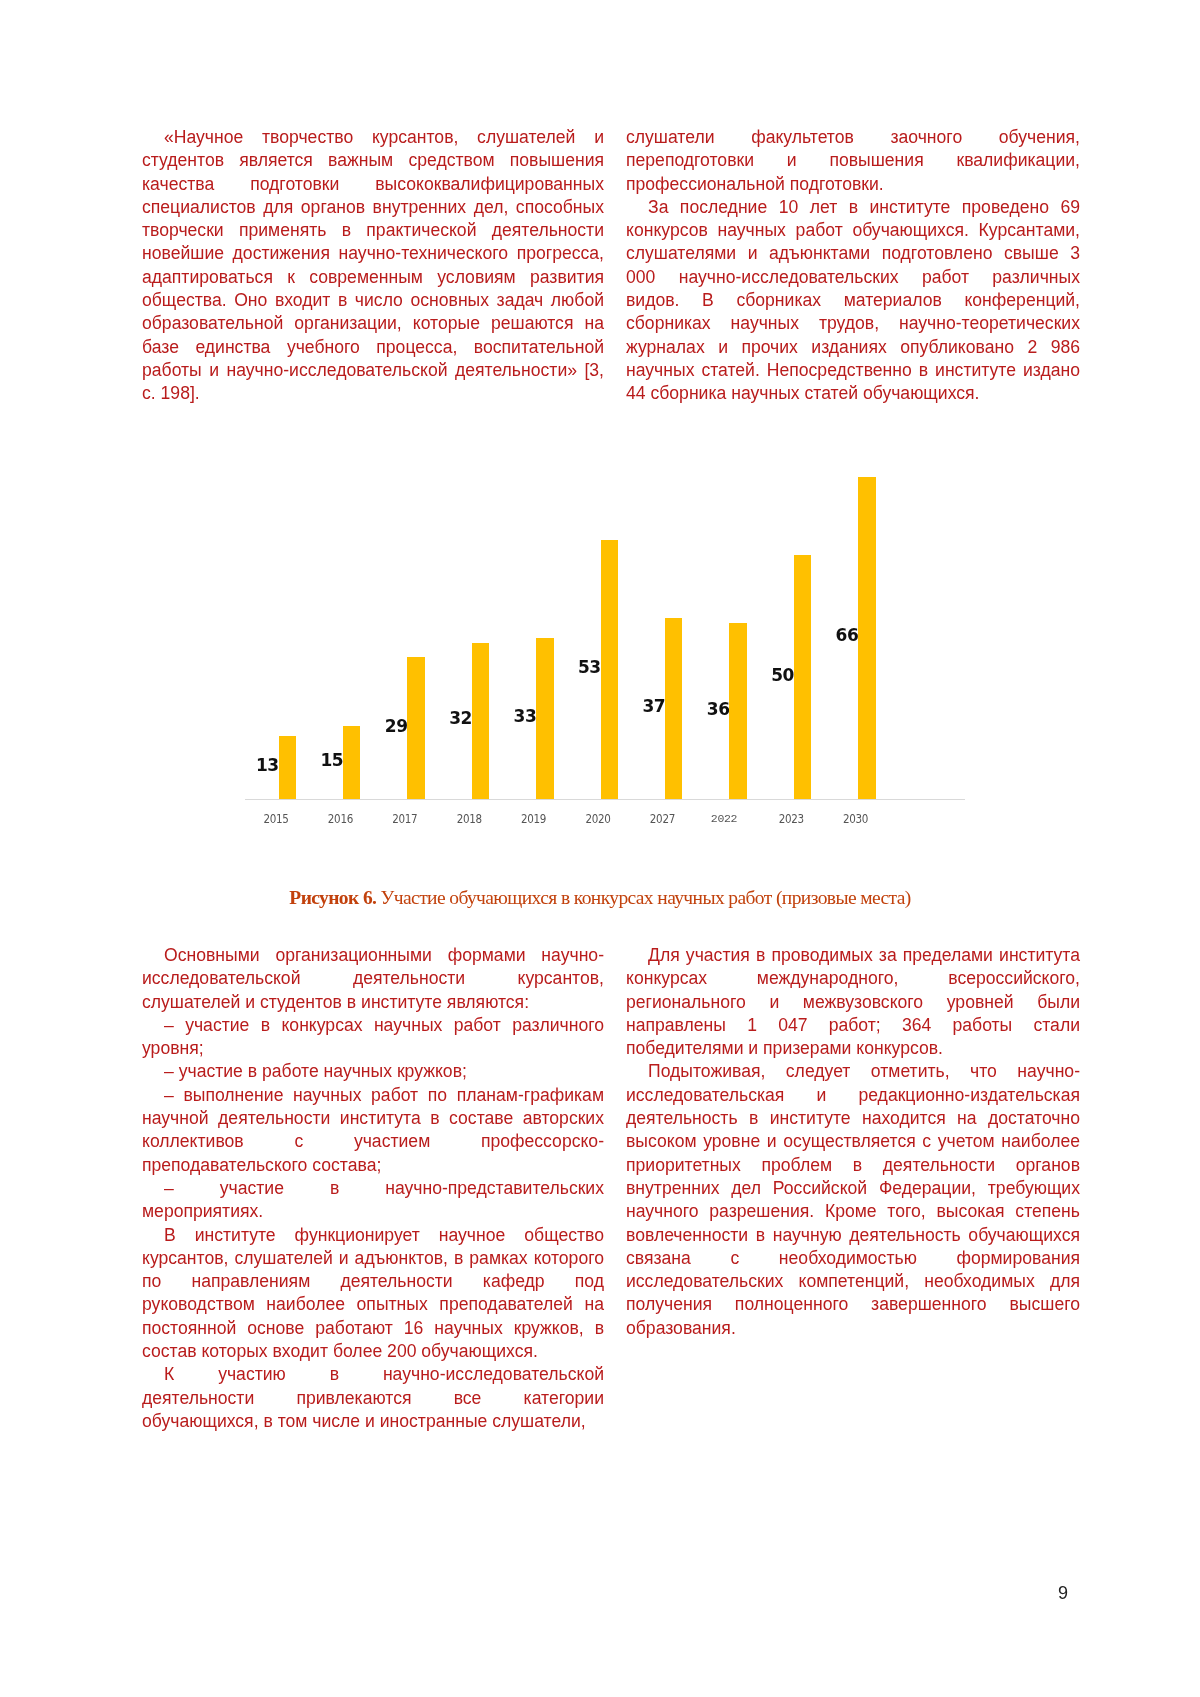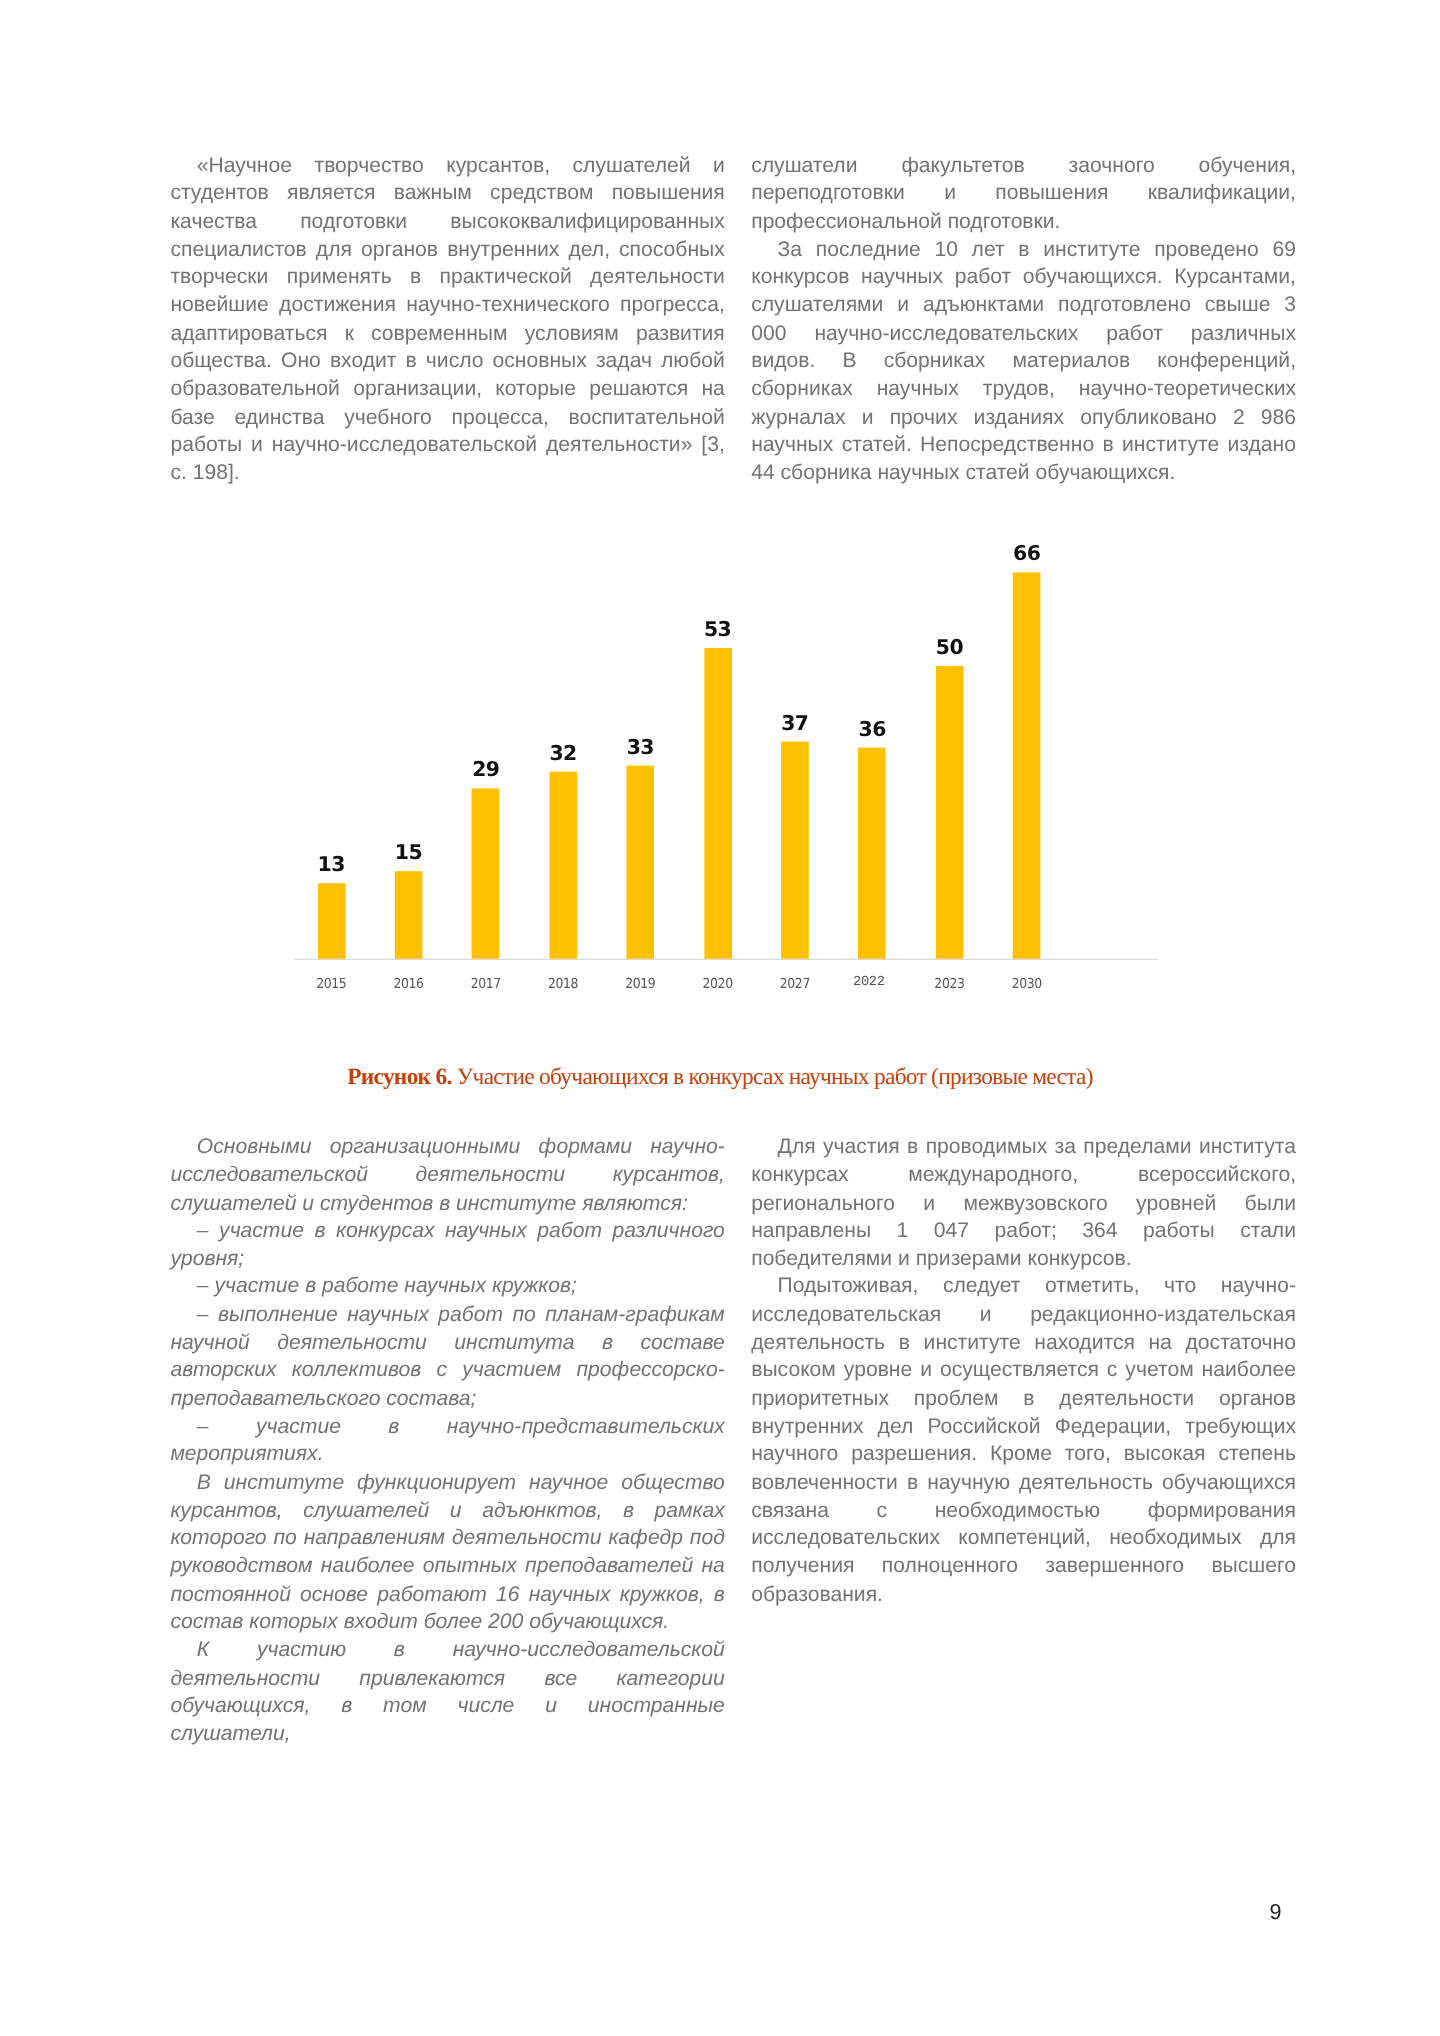--- a/index.html
+++ b/index.html
@@ -4,7 +4,7 @@
 <style>
   html, body { margin: 0; padding: 0; background: #ffffff; }
   body { width: 1200px; height: 1697px; position: relative; overflow: hidden; color: #222; }
-  .col { position: absolute; font-family: "Liberation Sans", sans-serif; font-size: 17.6px; line-height: 23.3px; text-align: justify; hyphens: manual; color: #737373; }
+  .col { position: absolute; font-family: "Liberation Sans", sans-serif; font-size: 17.6px; line-height: 23.3px; text-align: justify; hyphens: manual; color: #b91c1c; }
   .col p { margin: 0; text-indent: 22px; }
   .col p.noindent { text-indent: 0; }
   #col-tl { left: 142px; top: 126px; width: 462px; }

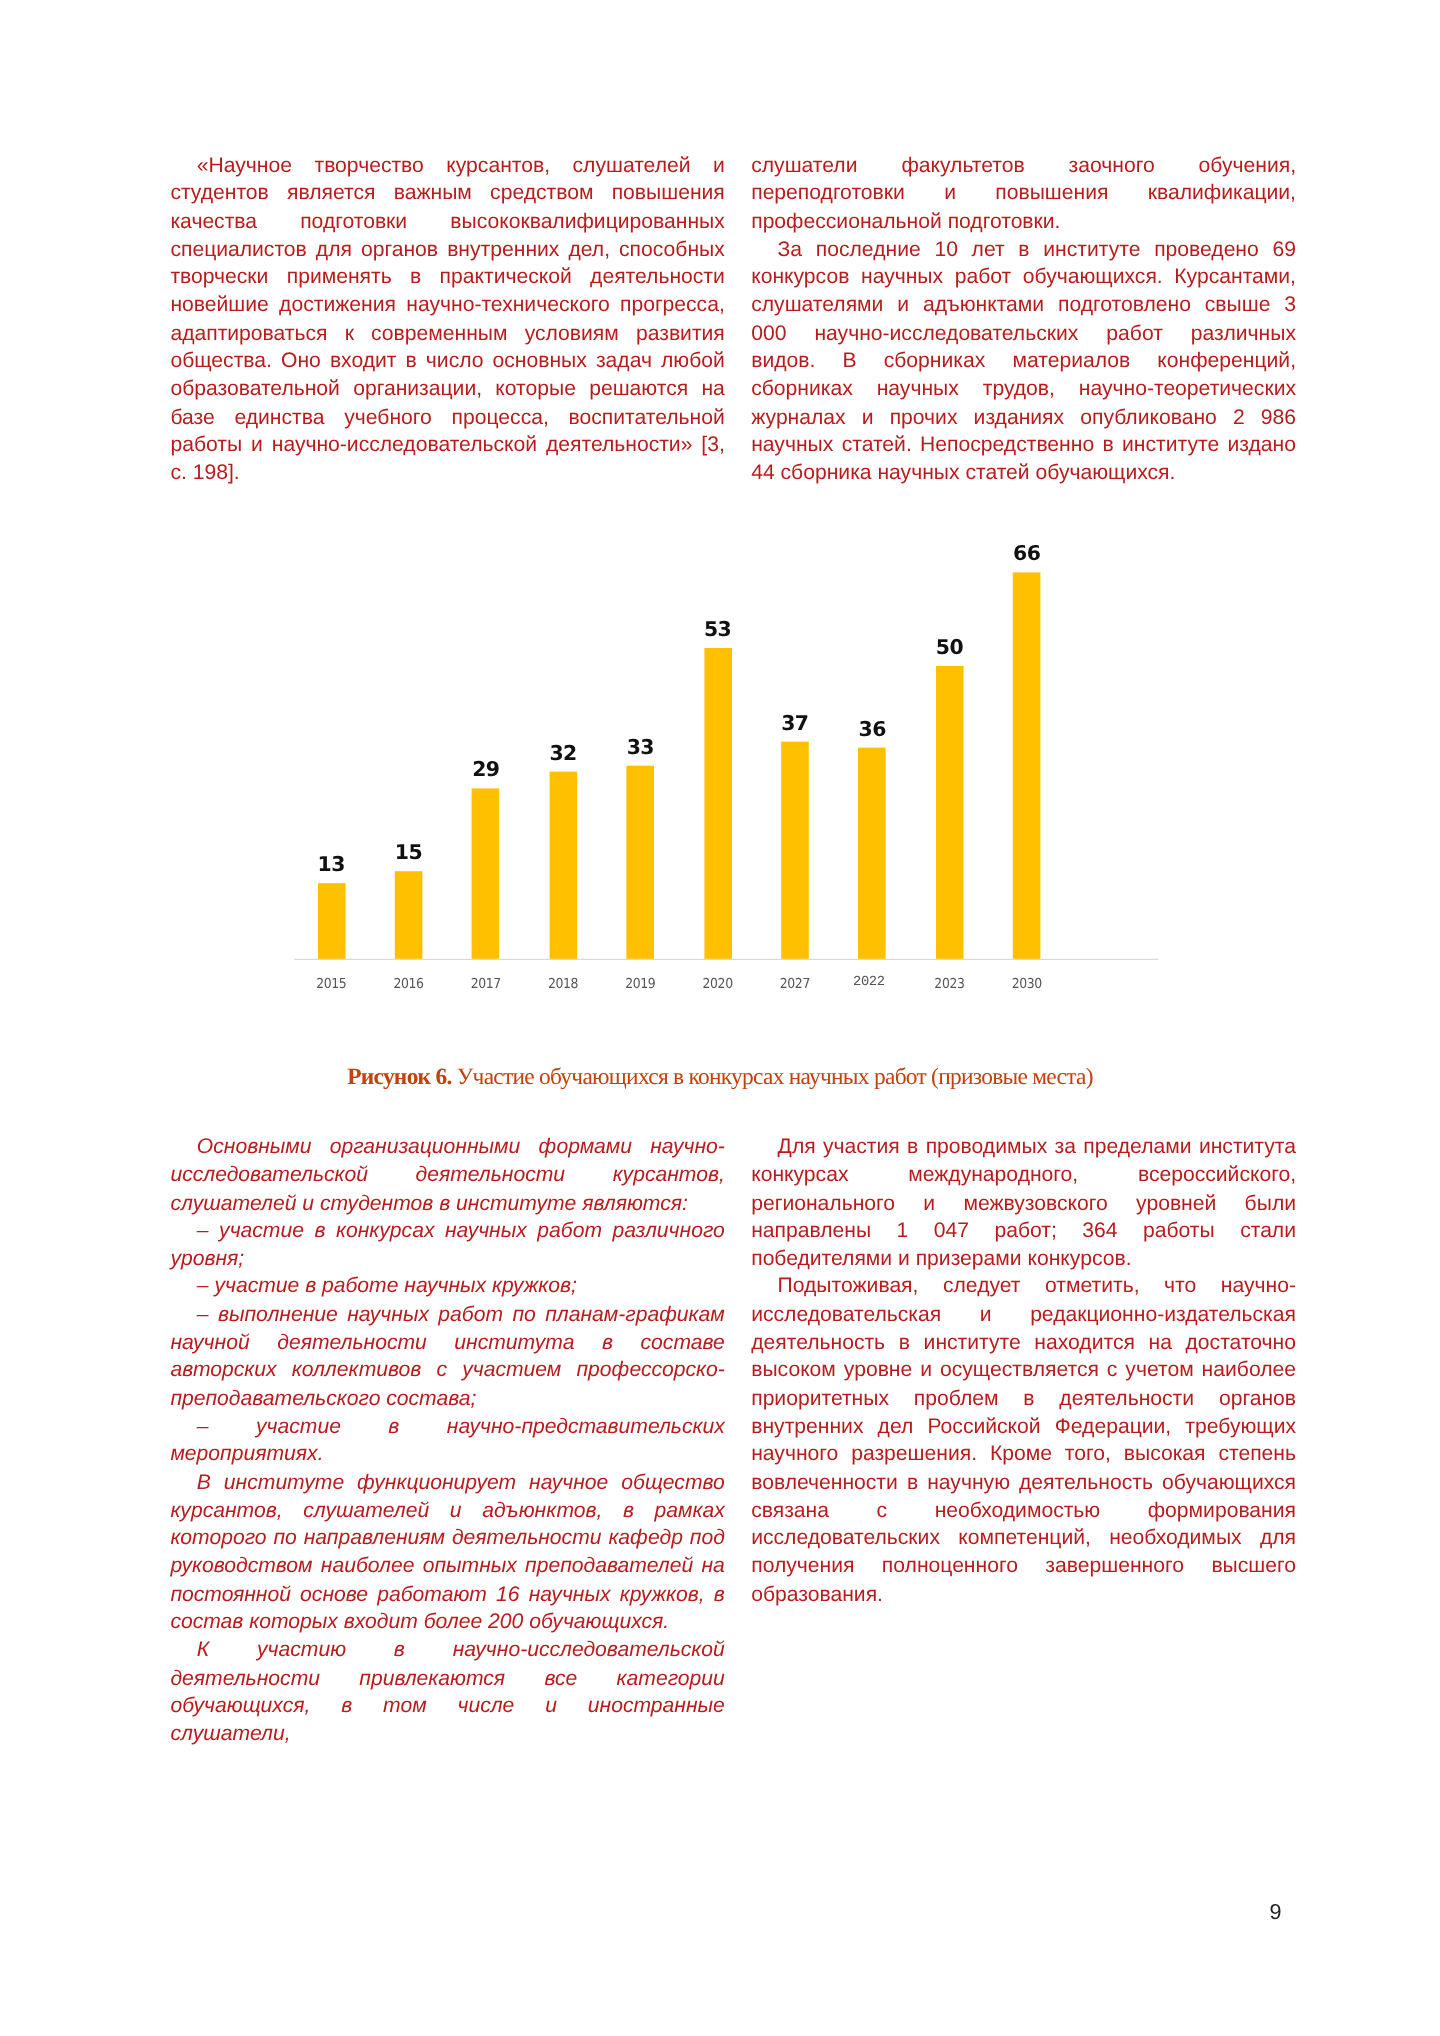--- a/index.html
+++ b/index.html
@@ -14,7 +14,7 @@
 
   #chart { position: absolute; left: 240px; top: 460px; width: 730px; height: 380px; }
   .axis-line { position: absolute; left: 5px; top: 339px; width: 720px; height: 1px; background: #d9d9d9; }
-  .bar-wrap { position: absolute; bottom: 41px; width: 40px; display: flex; flex-direction: column; align-items: center; justify-content: flex-end; }
+  .bar-wrap { position: absolute; bottom: 41px; width: 40px; display: flex; flex-direction: row; align-items: center; justify-content: flex-end; }
   .bar-label { font-family: "DejaVu Sans", sans-serif; font-weight: bold; font-size: 17px; color: #111; margin-bottom: 5px; letter-spacing: -0.5px; }
   .bar { width: 23px; background: #ffc000; }
   .tick { position: absolute; top: 352px; width: 50px; text-align: center; font-family: "DejaVu Sans Condensed", "DejaVu Sans", sans-serif; font-size: 11.5px; color: #555; letter-spacing: -0.3px; }

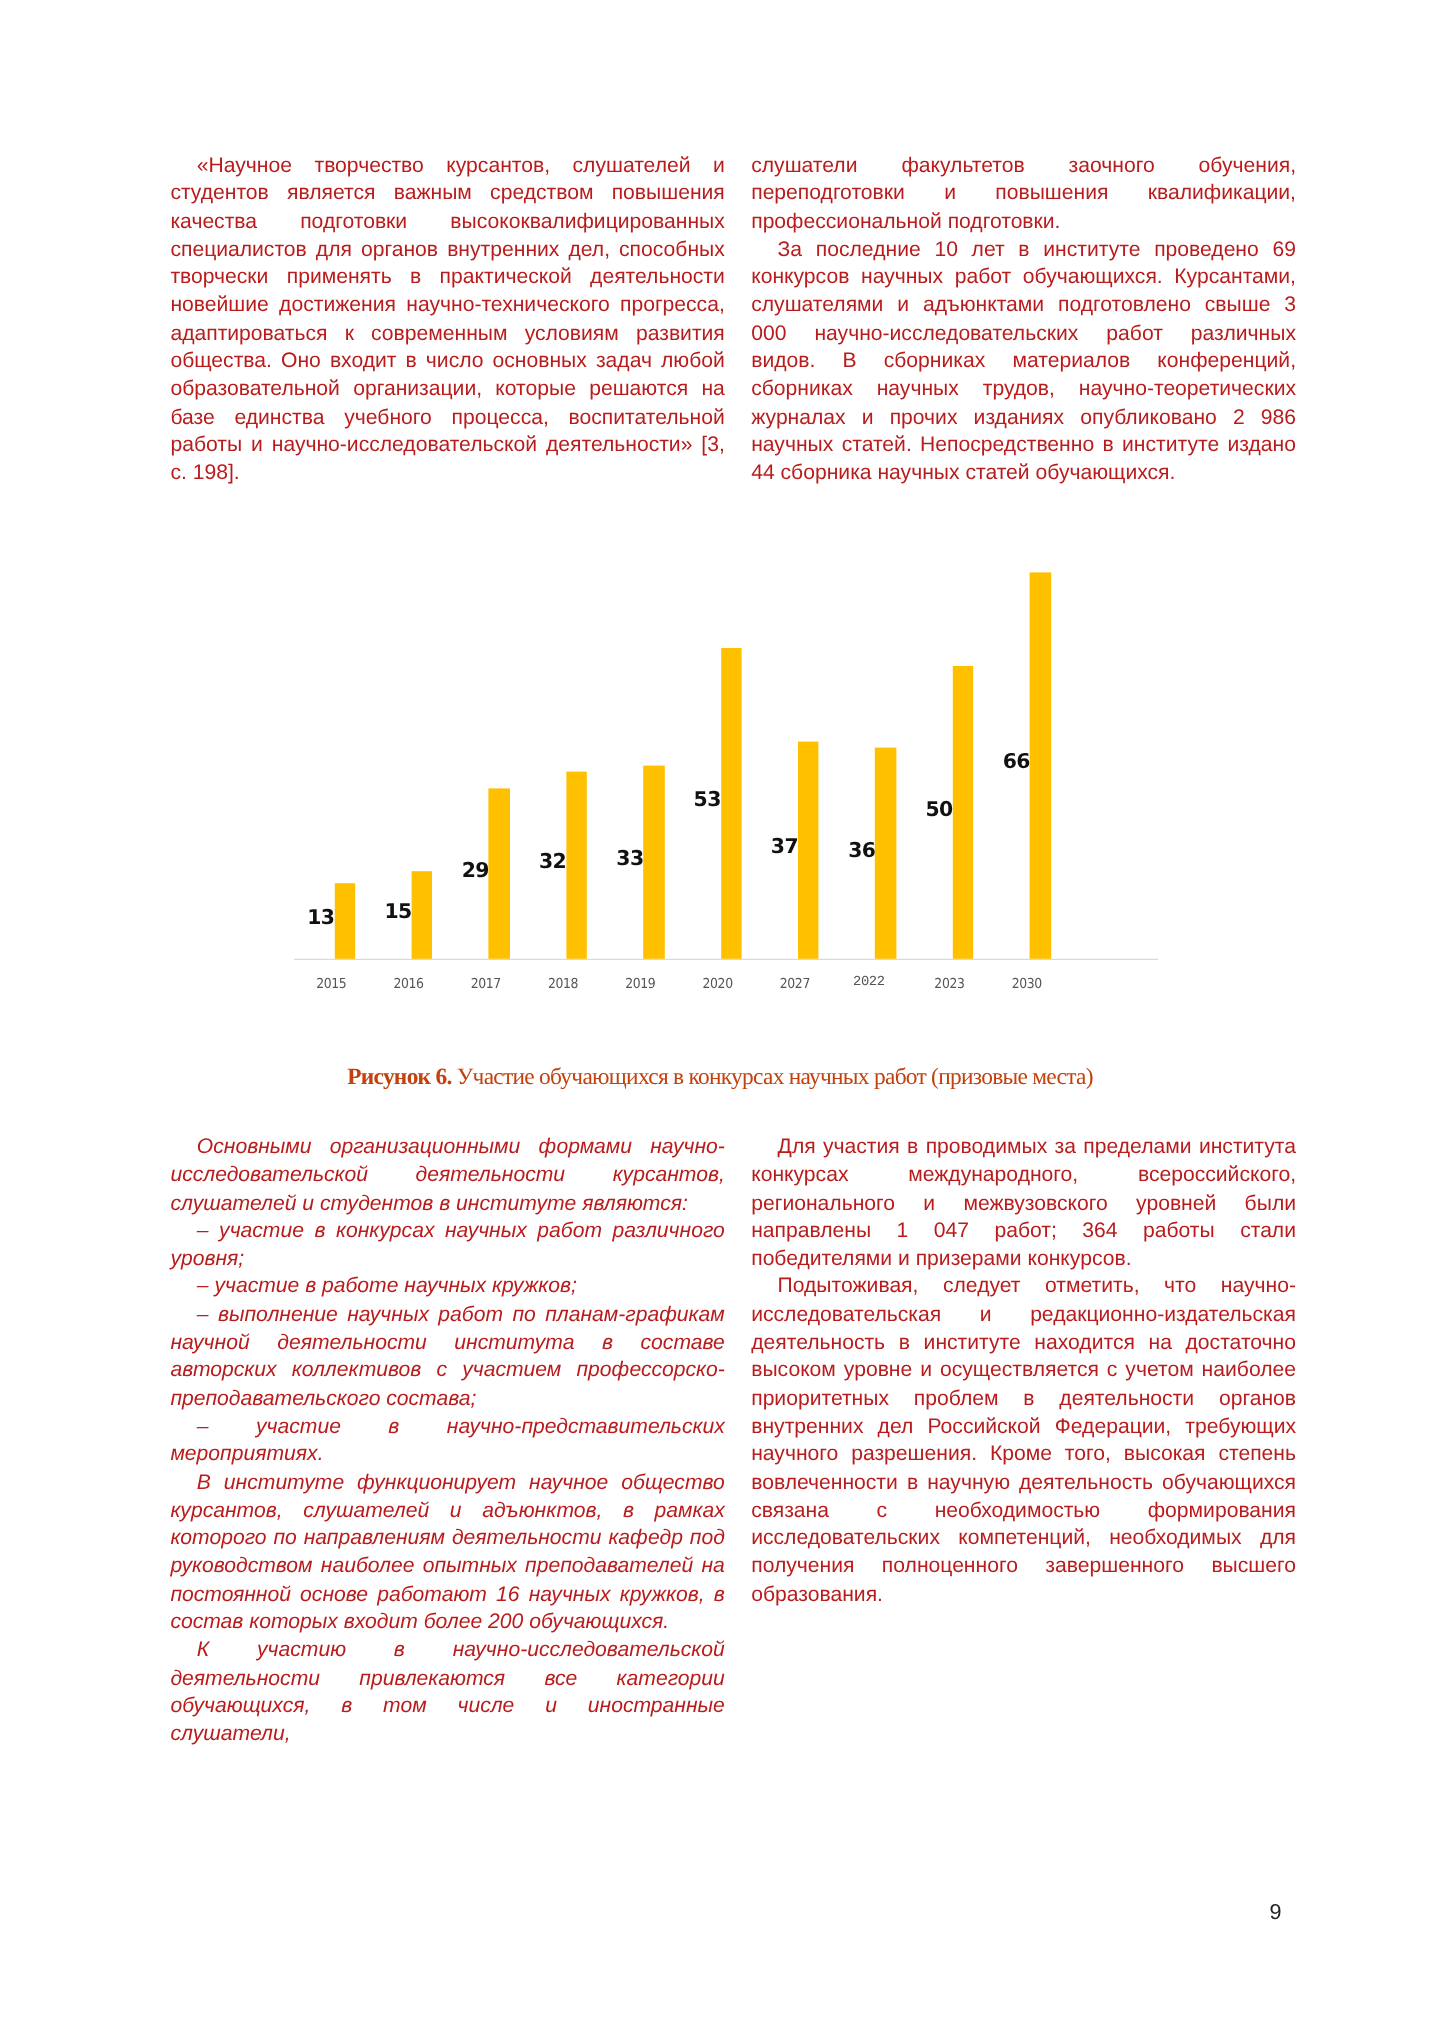--- a/index.html
+++ b/index.html
@@ -9,7 +9,7 @@
   .col p.noindent { text-indent: 0; }
   #col-tl { left: 142px; top: 126px; width: 462px; }
   #col-tr { left: 626px; top: 126px; width: 454px; }
-  #col-bl { left: 142px; top: 944px; width: 462px; font-style: italic; }
+  #col-bl { left: 142px; top: 944px; width: 462px; }
   #col-br { left: 626px; top: 944px; width: 454px; }
 
   #chart { position: absolute; left: 240px; top: 460px; width: 730px; height: 380px; }

